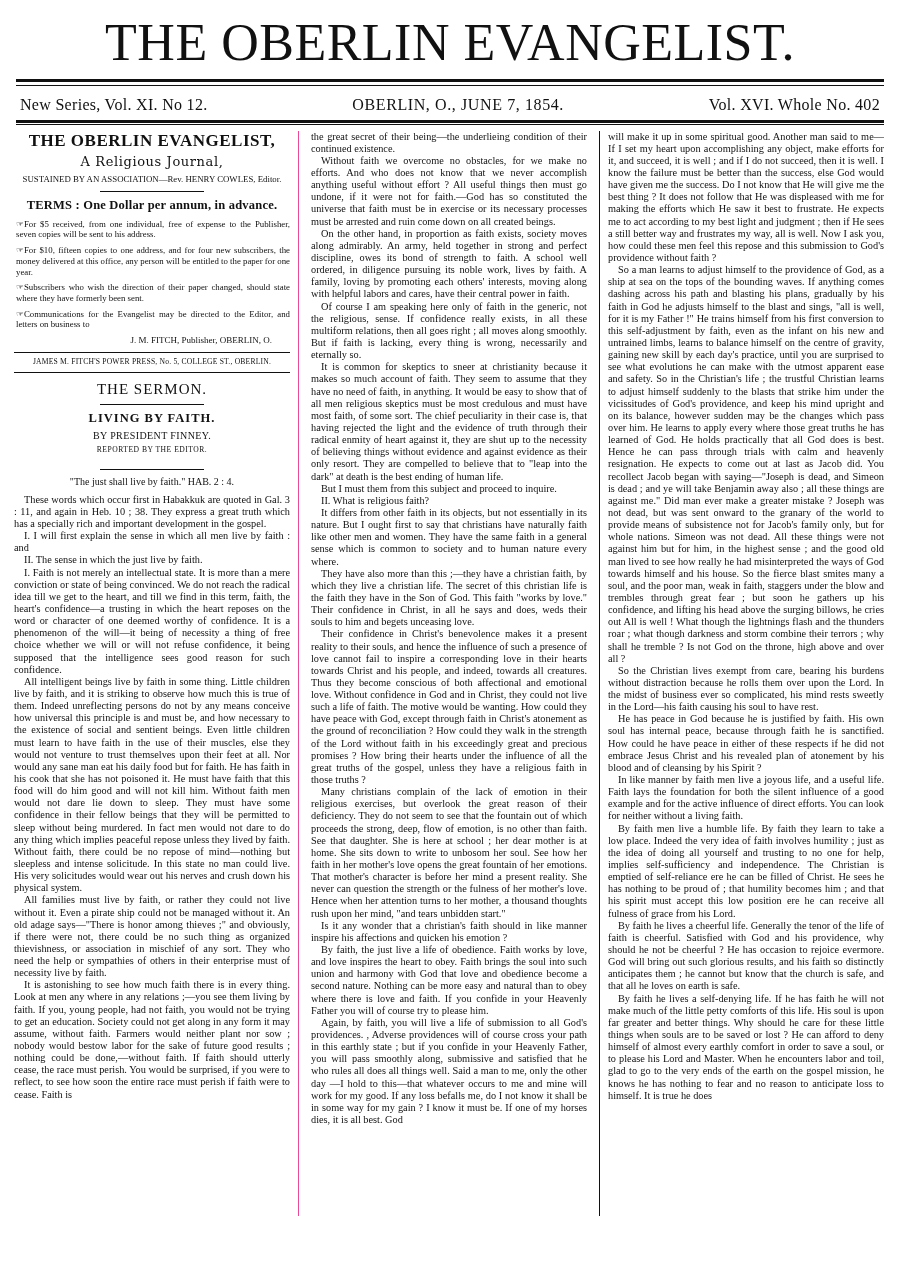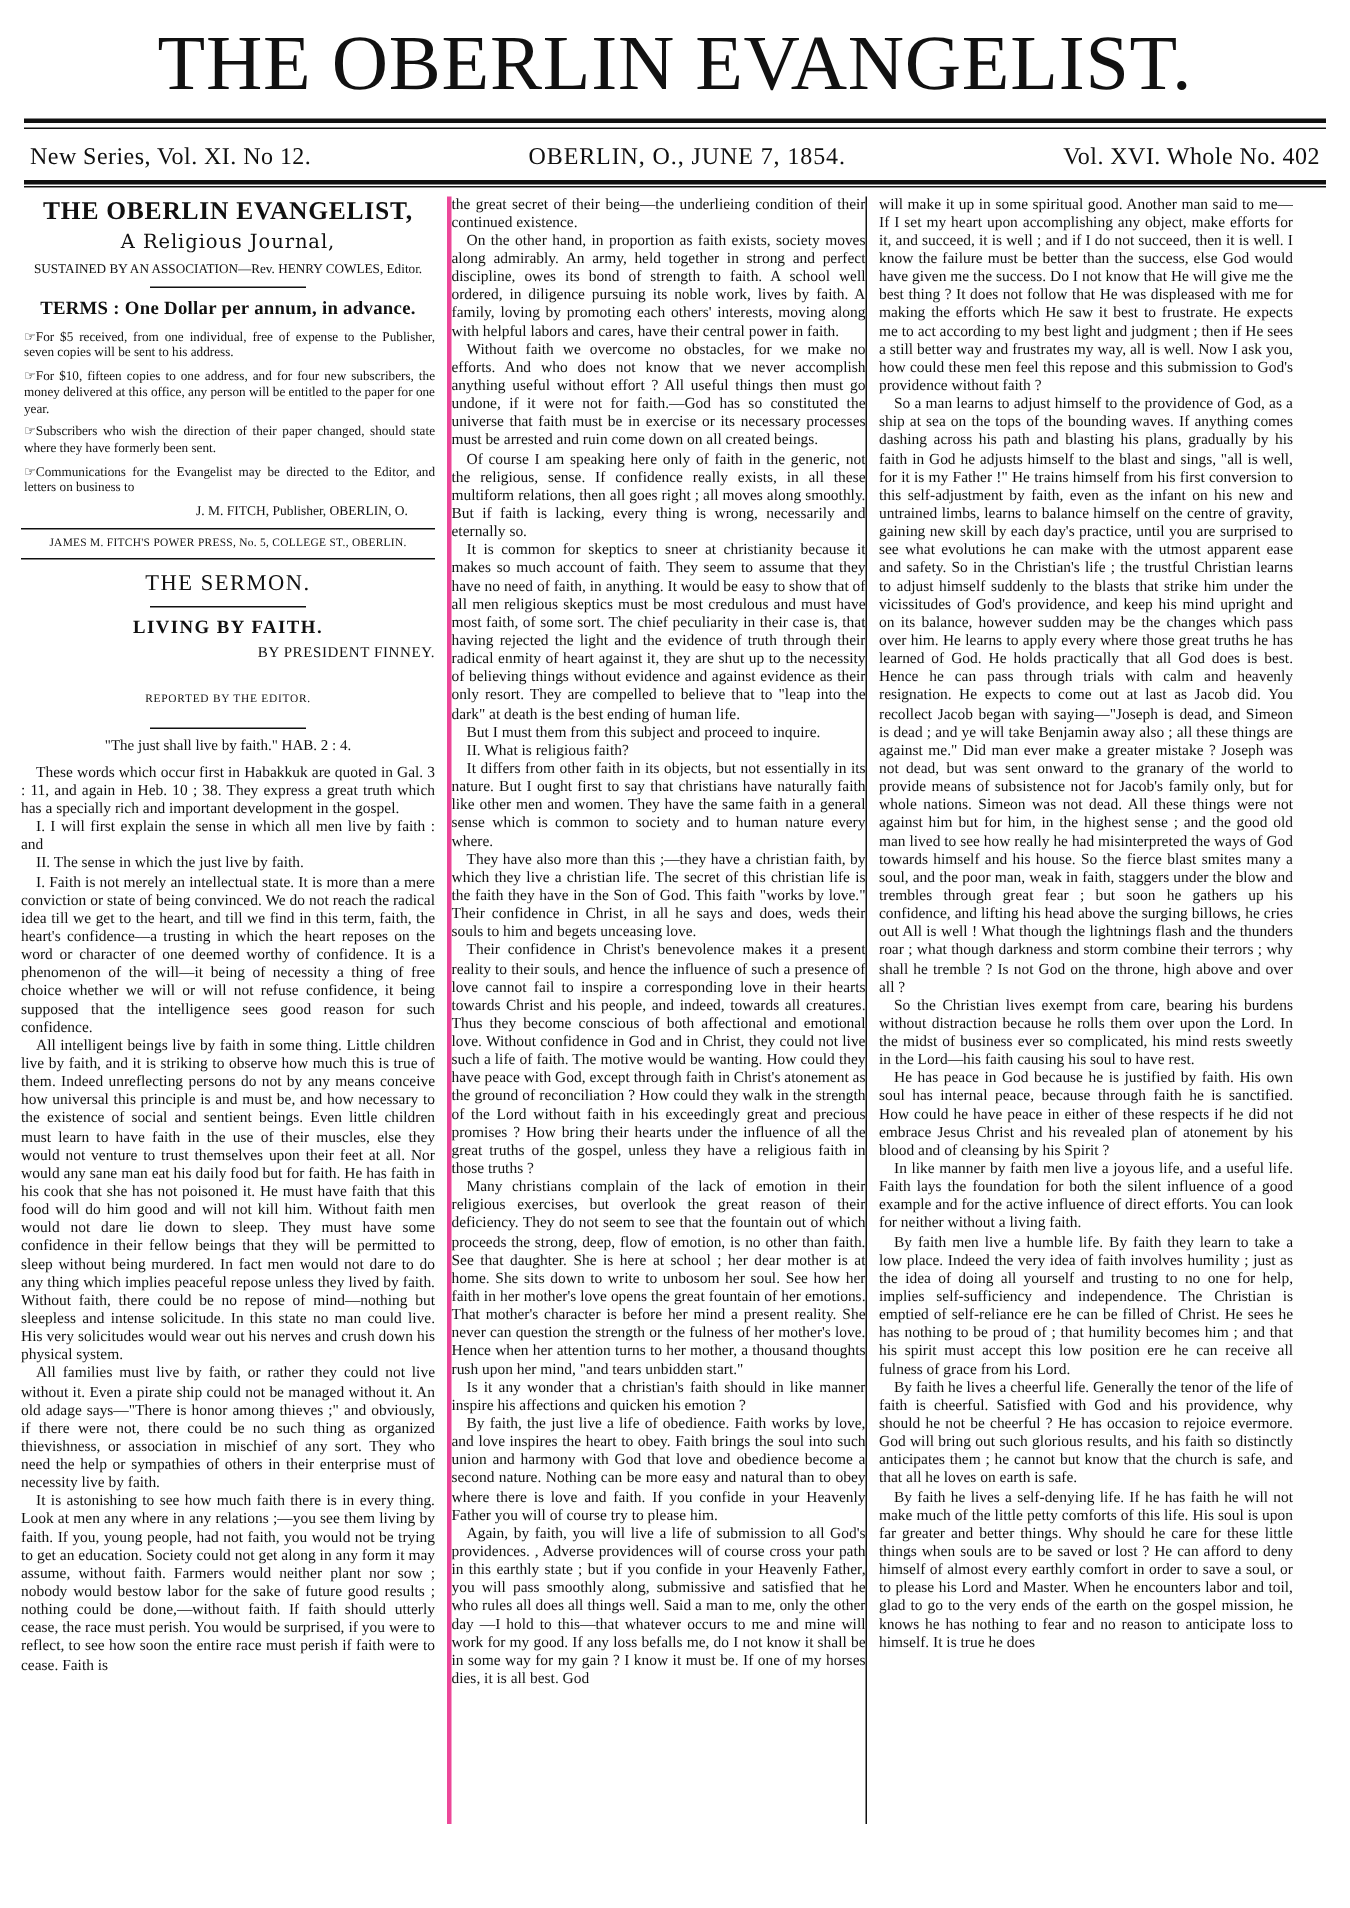--- a/index.html
+++ b/index.html
@@ -76,7 +76,7 @@
     overflow: hidden;
   }
   .col.c1 { padding-right: 8px; }
-  .col.c2 { padding: 0 0; border-left: 3px solid #ec4899; border-right: 1px solid #111; }
+  .col.c2 { padding: 0 12px; border-left: 1px solid #ec4899; border-right: 1px solid #111; }
   .col.c3 { padding-left: 8px; }
   .col p {
     margin: 0;

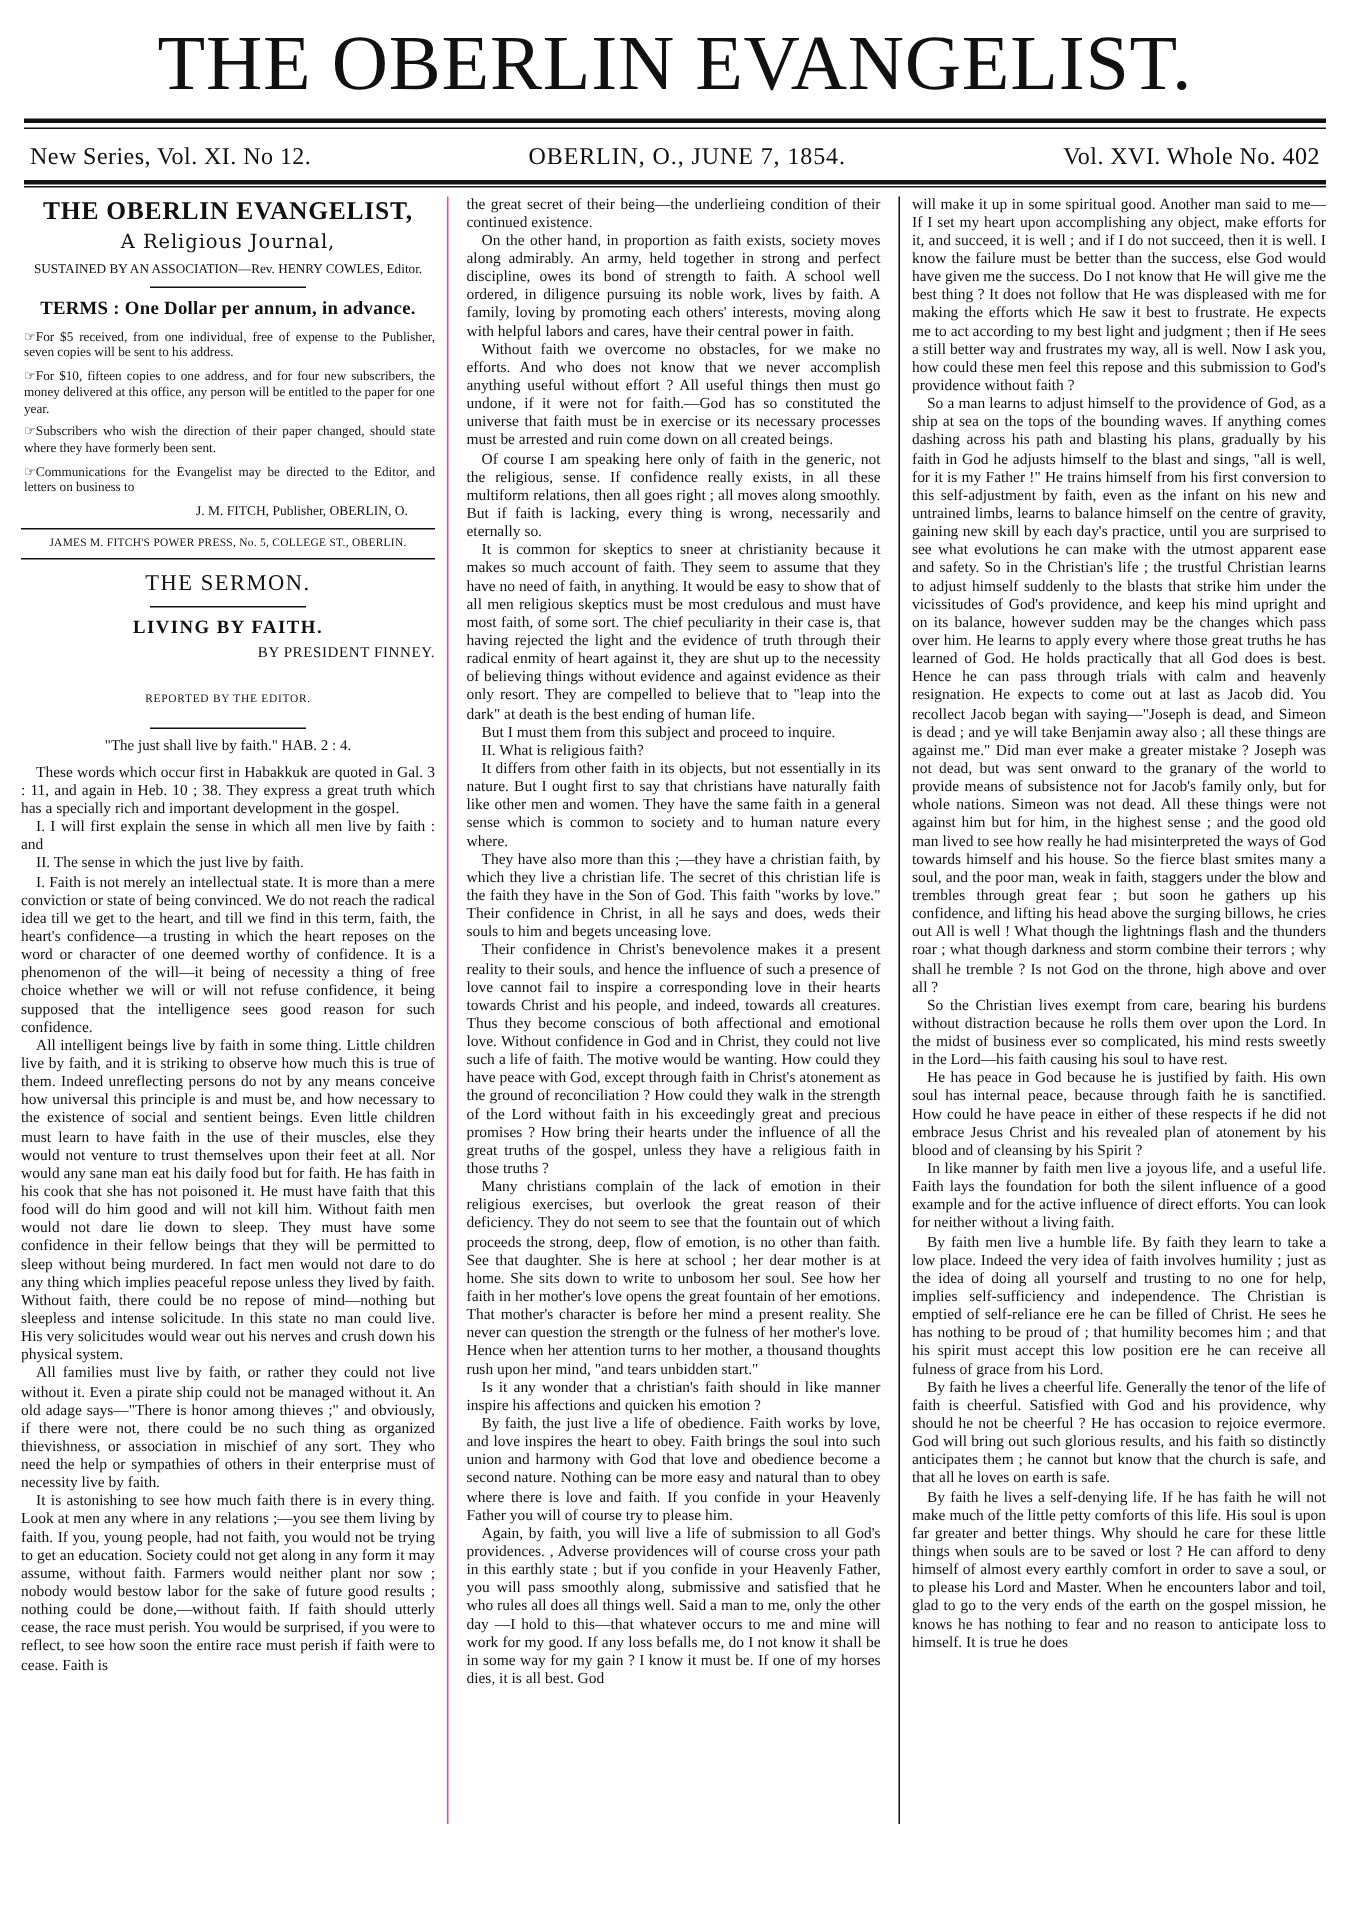--- a/index.html
+++ b/index.html
@@ -240,8 +240,8 @@
 
     <div class="col c2">
       <p class="noindent">the great secret of their being—the underlieing condition of their continued existence.</p>
+      <p>Without faith we overcome no obstacles, for we make no efforts.  And who does not know that we never accomplish anything useful without effort ?  All useful things then must go undone, if it were not for faith.—God has so constituted the universe that faith must be in exercise or its necessary processes must be arrested and ruin come down on all created beings.</p>
       <p>On the other hand, in proportion as faith exists, society moves along admirably.  An army, held together in strong and perfect discipline, owes its bond of strength to faith.  A school well ordered, in diligence pursuing its noble work, lives by faith.  A family, loving by promoting each others' interests, moving along with helpful labors and cares, have their central power in faith.</p>
-      <p>Without faith we overcome no obstacles, for we make no efforts.  And who does not know that we never accomplish anything useful without effort ?  All useful things then must go undone, if it were not for faith.—God has so constituted the universe that faith must be in exercise or its necessary processes must be arrested and ruin come down on all created beings.</p>
       <p>Of course I am speaking here only of faith in the generic, not the religious, sense.  If confidence really exists, in all these multiform relations, then all goes right ; all moves along smoothly.  But if faith is lacking, every thing is wrong, necessarily and eternally so.</p>
       <p>It is common for skeptics to sneer at christianity because it makes so much account of faith.  They seem to assume that they have no need of faith, in anything.  It would be easy to show that of all men religious skeptics must be most credulous and must have most faith, of some sort.  The chief peculiarity in their case is, that having rejected the light and the evidence of truth through their radical enmity of heart against it, they are shut up to the necessity of believing things without evidence and against evidence as their only resort.  They are compelled to believe that to "leap into the dark" at death is the best ending of human life.</p>
       <p>But I must them from this subject and proceed to inquire.</p>

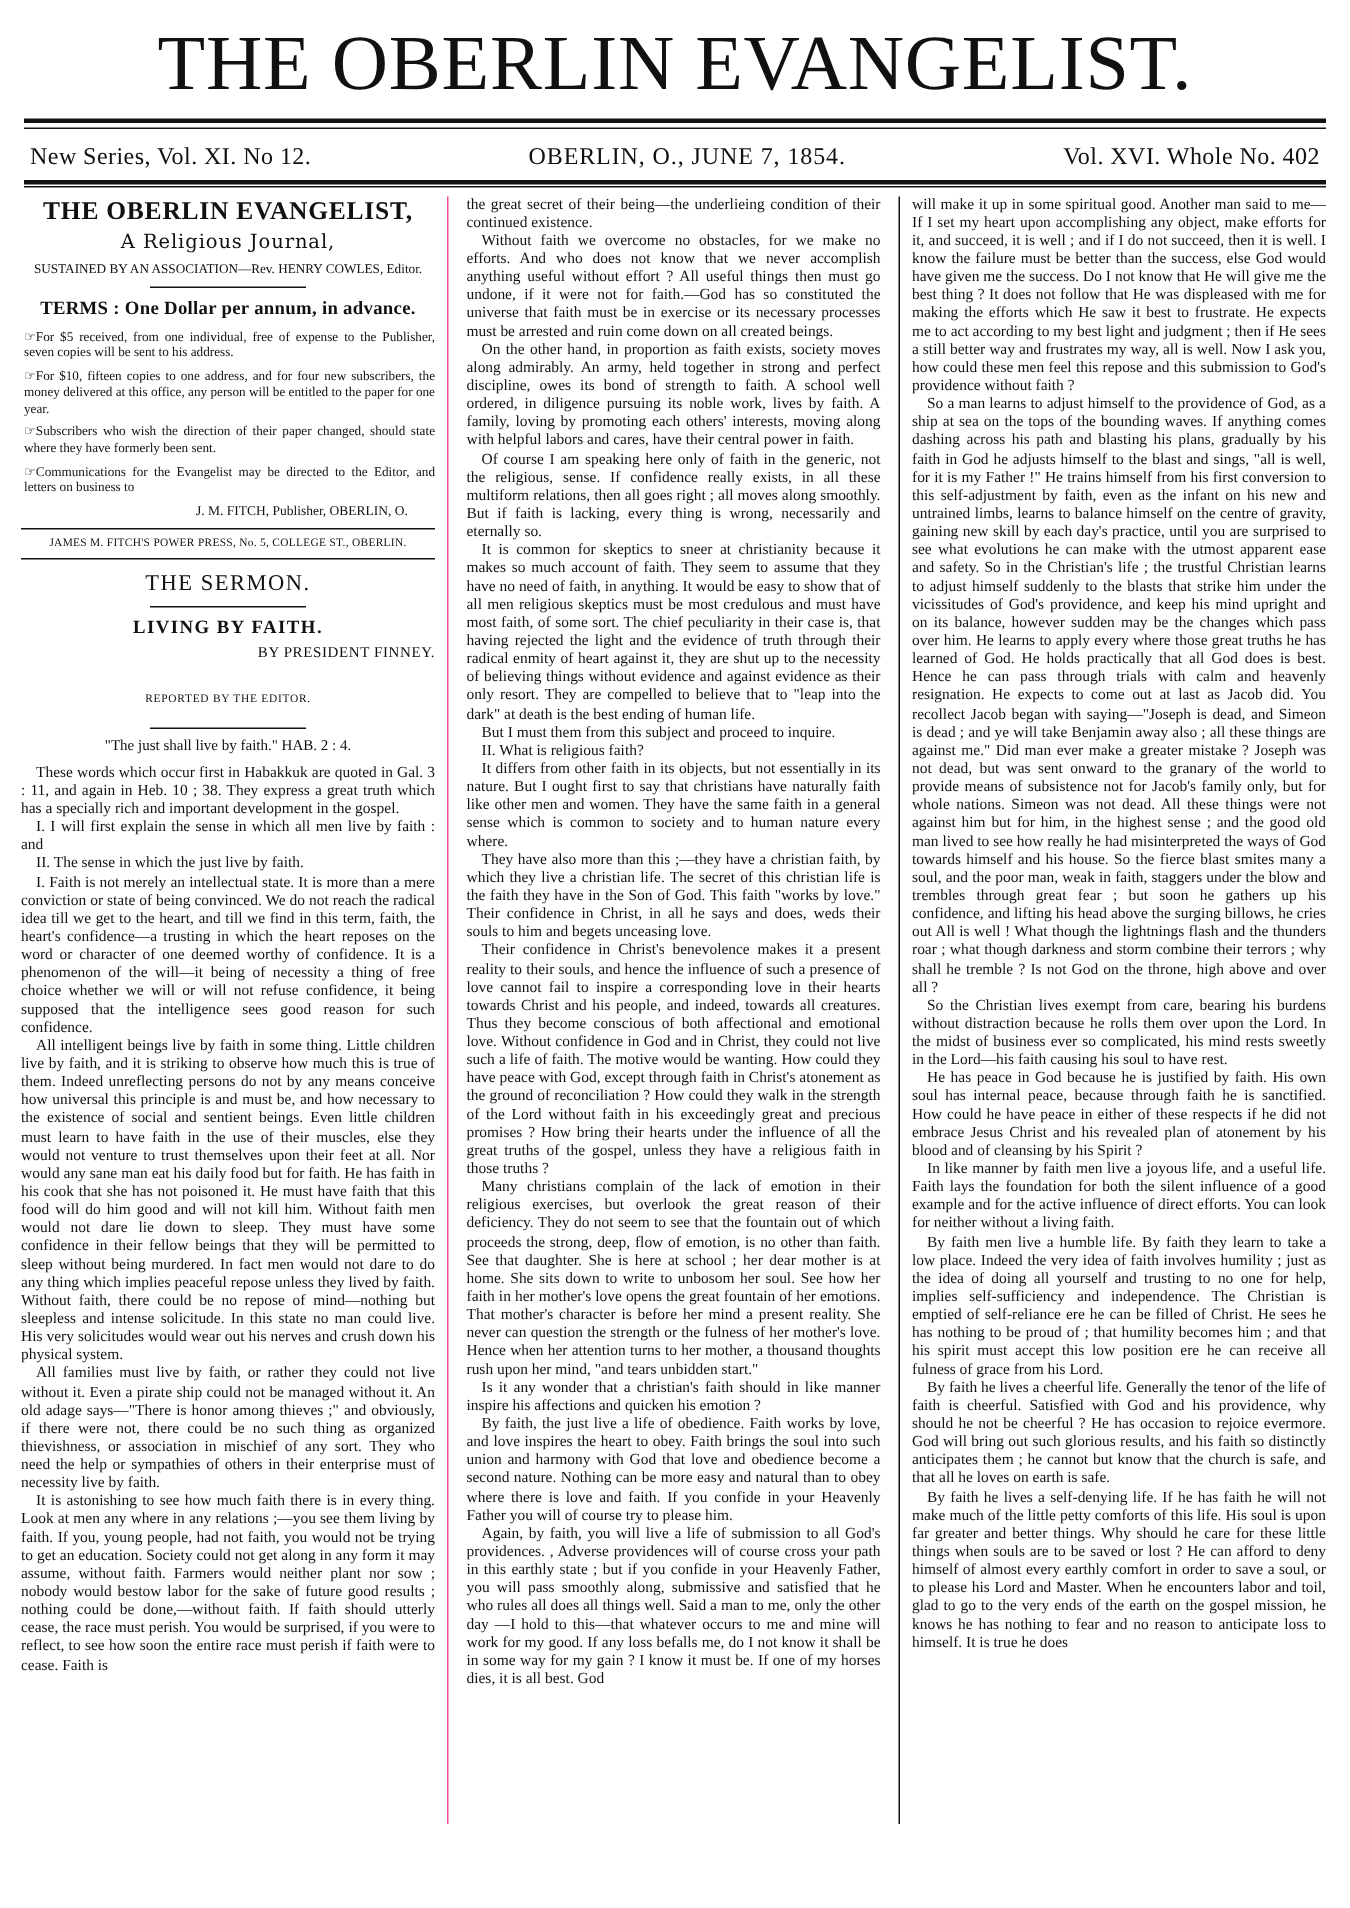--- a/index.html
+++ b/index.html
@@ -159,10 +159,10 @@
     margin: 6px 0 4px 0;
   }
   .sermon-by {
-    text-align: right;
+    text-align: center;
     font-size: 10px;
     letter-spacing: 0.4px;
-    margin-bottom: 20px;
+    margin-bottom: 4px;
   }
   .sermon-rep {
     text-align: center;

